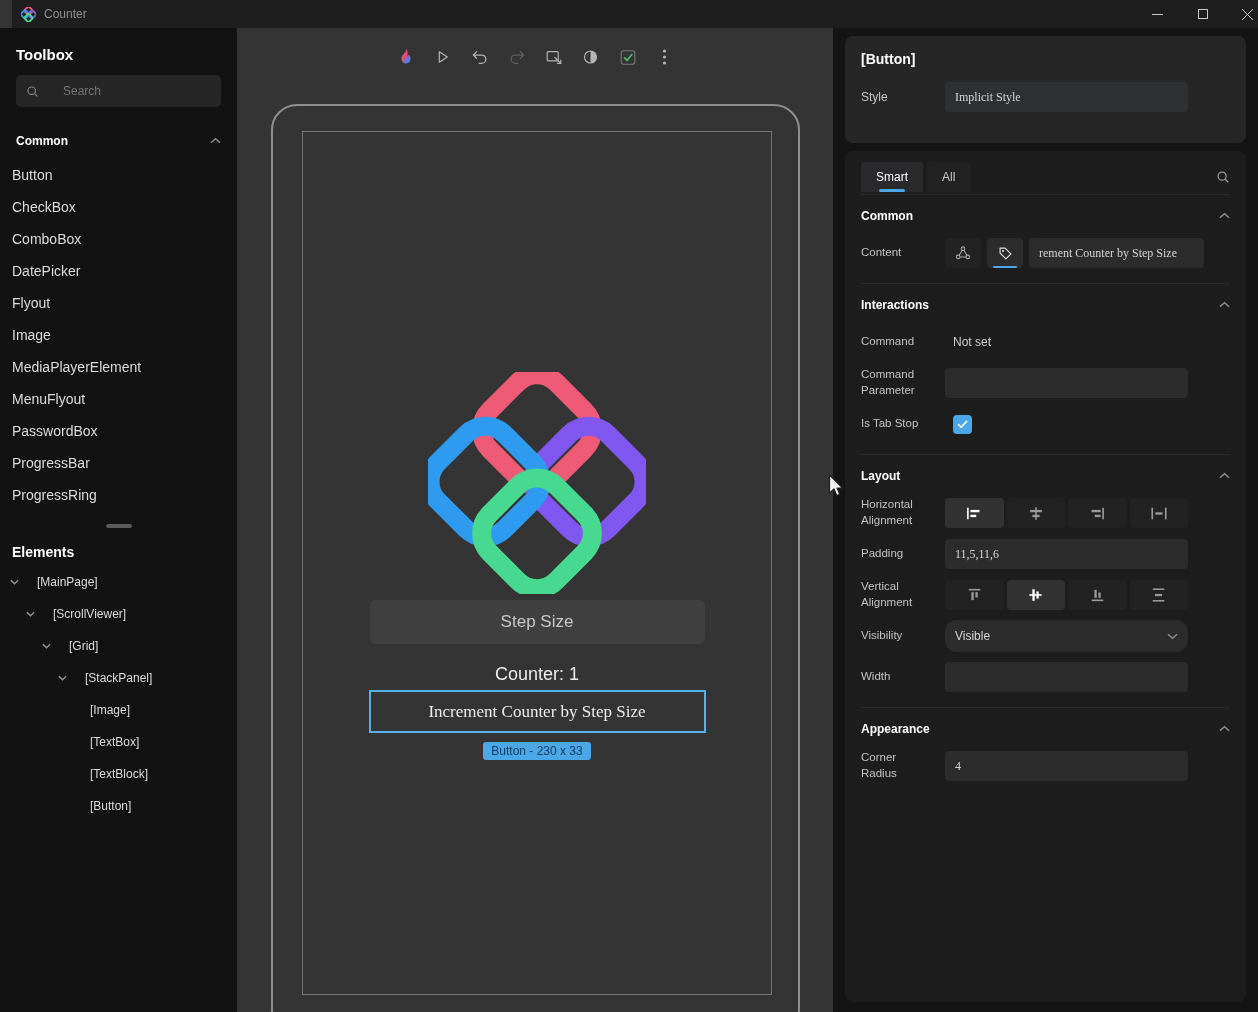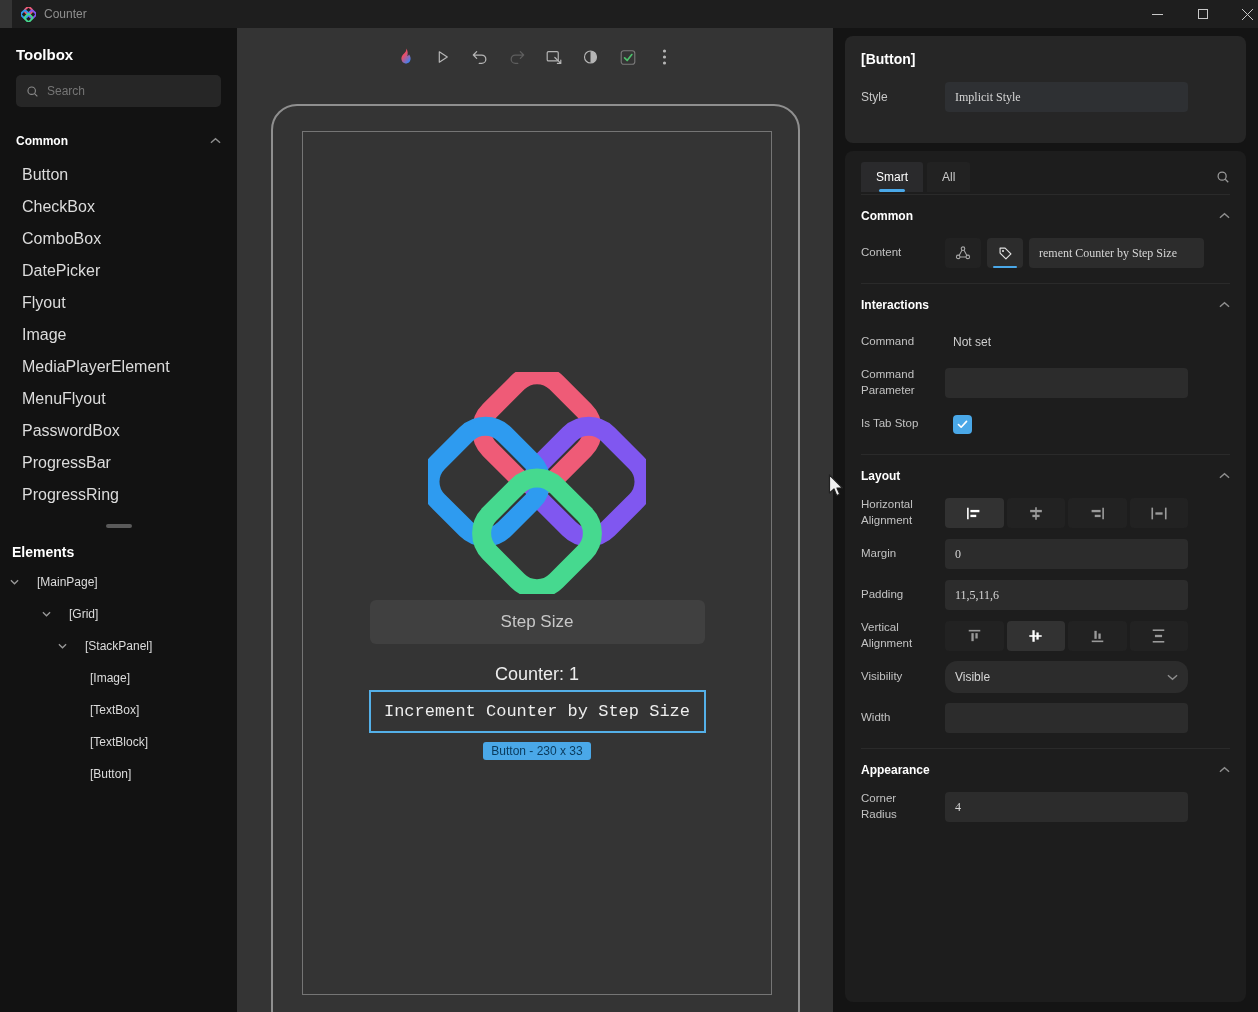--- a/index.html
+++ b/index.html
@@ -19,7 +19,7 @@
   .sidebar{position:absolute;left:0;top:28px;width:237px;height:984px;background:#121212;z-index:5}
   .tb-title{padding:18px 16px 0;font-size:15px;font-weight:bold;color:#fff}
   .searchbox{margin:12px 16px 0;height:30px;background:#262626;border-radius:5px;
-    display:flex;align-items:center;padding:16px 10px;gap:8px;color:#8a8a8a}
+    display:flex;align-items:center;padding:16px 10px;gap:24px;color:#8a8a8a}
   .searchbox input{flex:1;background:transparent;border:none;outline:none;color:#cfcfcf;font-size:12px;font-family:inherit}
   .sec-row{margin-top:22px;padding:0 16px;height:24px;display:flex;align-items:center;justify-content:space-between;
     font-weight:bold;color:#fff;font-size:12px}

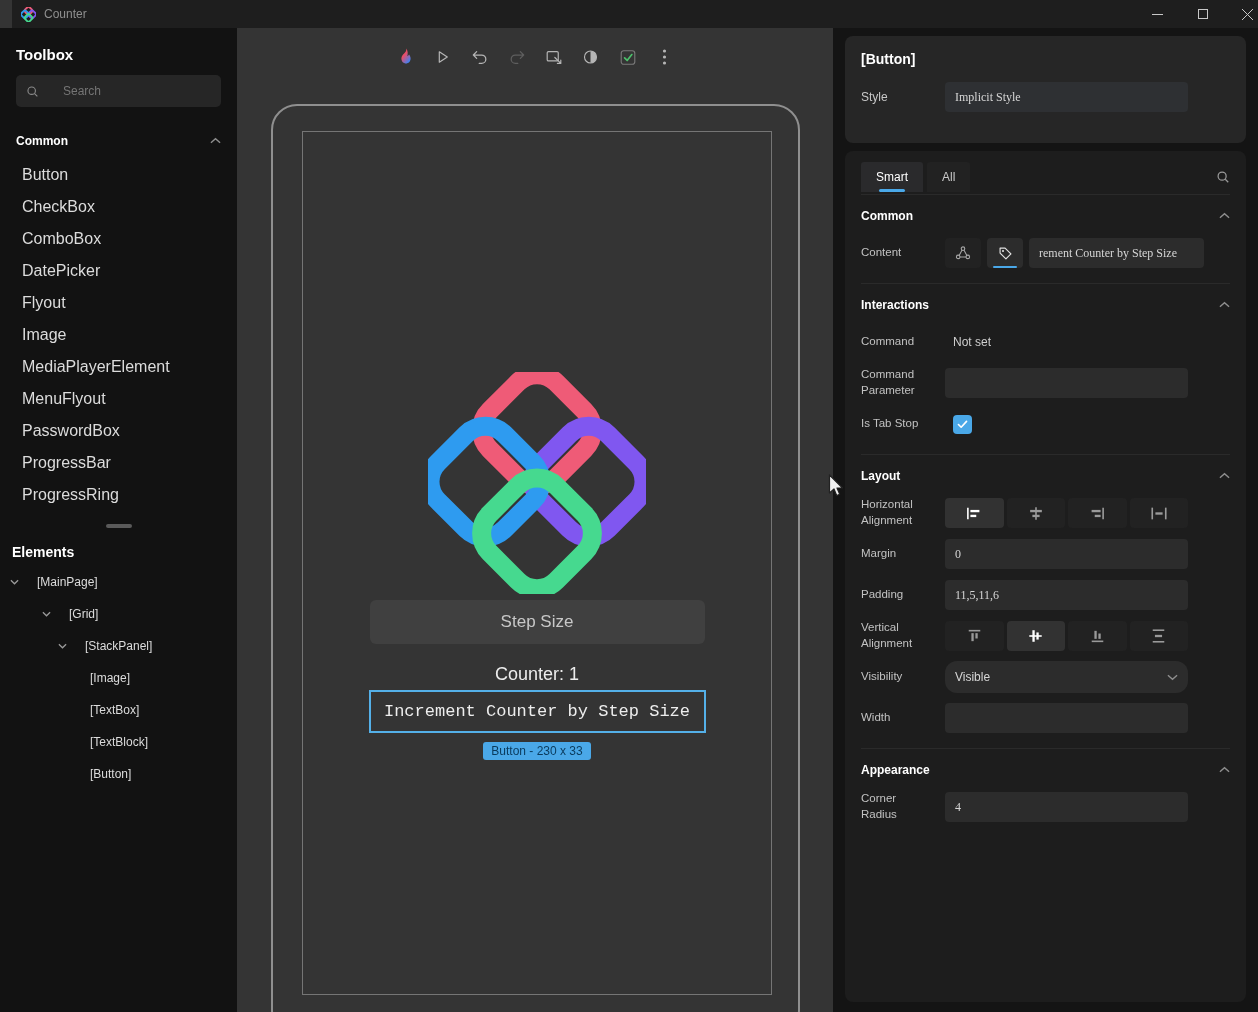--- a/index.html
+++ b/index.html
@@ -23,7 +23,7 @@
   .searchbox input{flex:1;background:transparent;border:none;outline:none;color:#cfcfcf;font-size:12px;font-family:inherit}
   .sec-row{margin-top:22px;padding:0 16px;height:24px;display:flex;align-items:center;justify-content:space-between;
     font-weight:bold;color:#fff;font-size:12px}
-  .tb-item{height:32px;line-height:32px;padding-left:22px;color:#dcdcdc;font-size:16px;cursor:default}
+  .tb-item{height:32px;line-height:32px;padding-left:12px;color:#dcdcdc;font-size:14px;cursor:default}
   .splitter{margin-top:10px;height:9px;display:flex;align-items:center;justify-content:center}
   .splitter .grip{width:26px;height:4px;border-radius:2px;background:#5a5a5a}
   .el-title{padding:14px 12px 6px;font-size:14px;font-weight:bold;color:#fff}

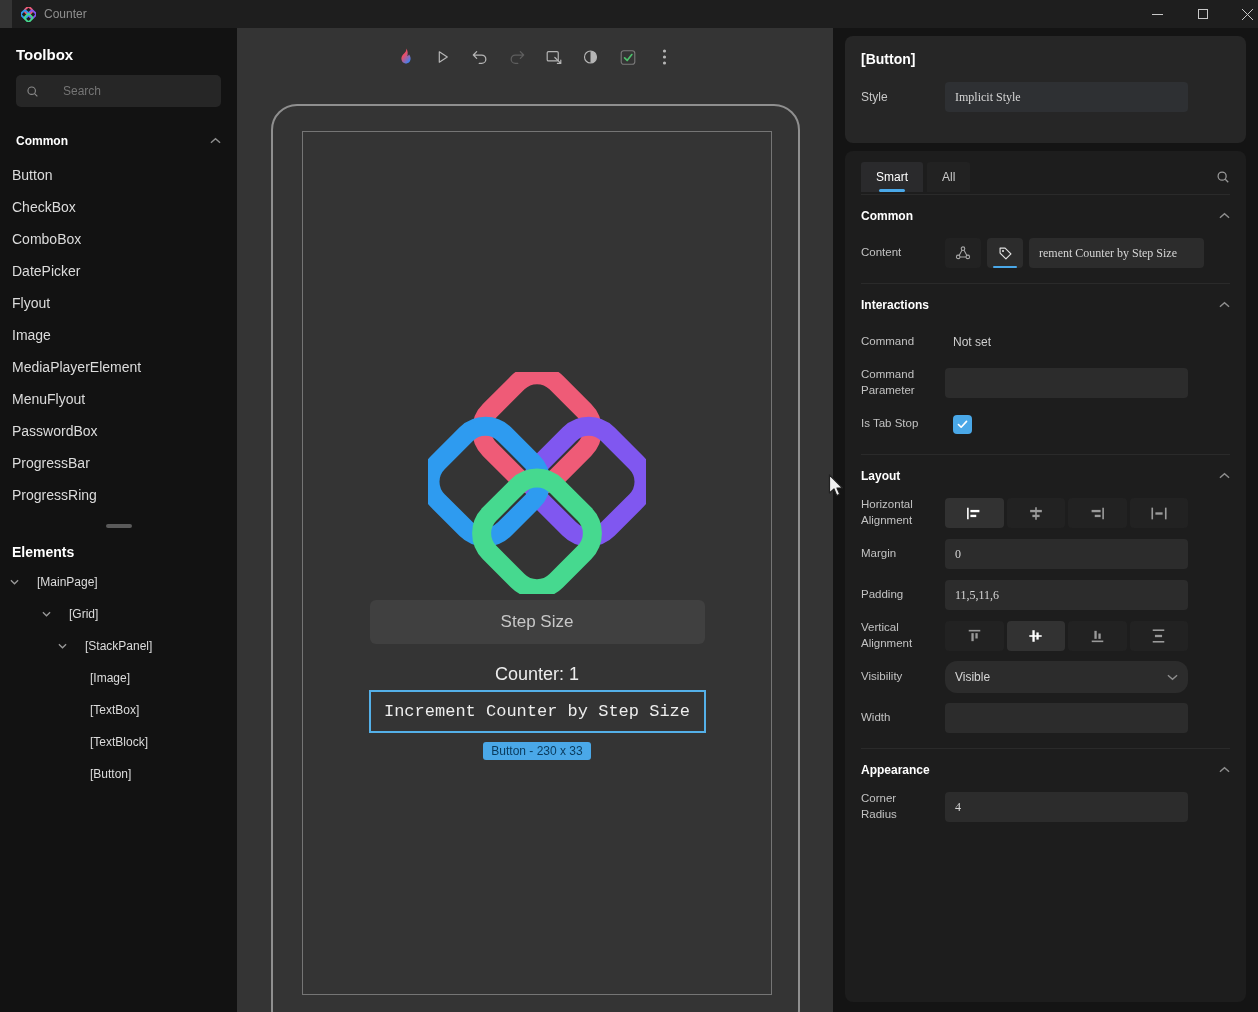--- a/index.html
+++ b/index.html
@@ -437,12 +437,6 @@
         </div>
       </div>
 
-      <div class="irow">
-        <span class="lbl">Margin</span>
-        <div class="ctrl">
-            <input class="ti" value="0" style="">
-          </div>
-      </div>
 
       <div class="irow">
         <span class="lbl">Padding</span>

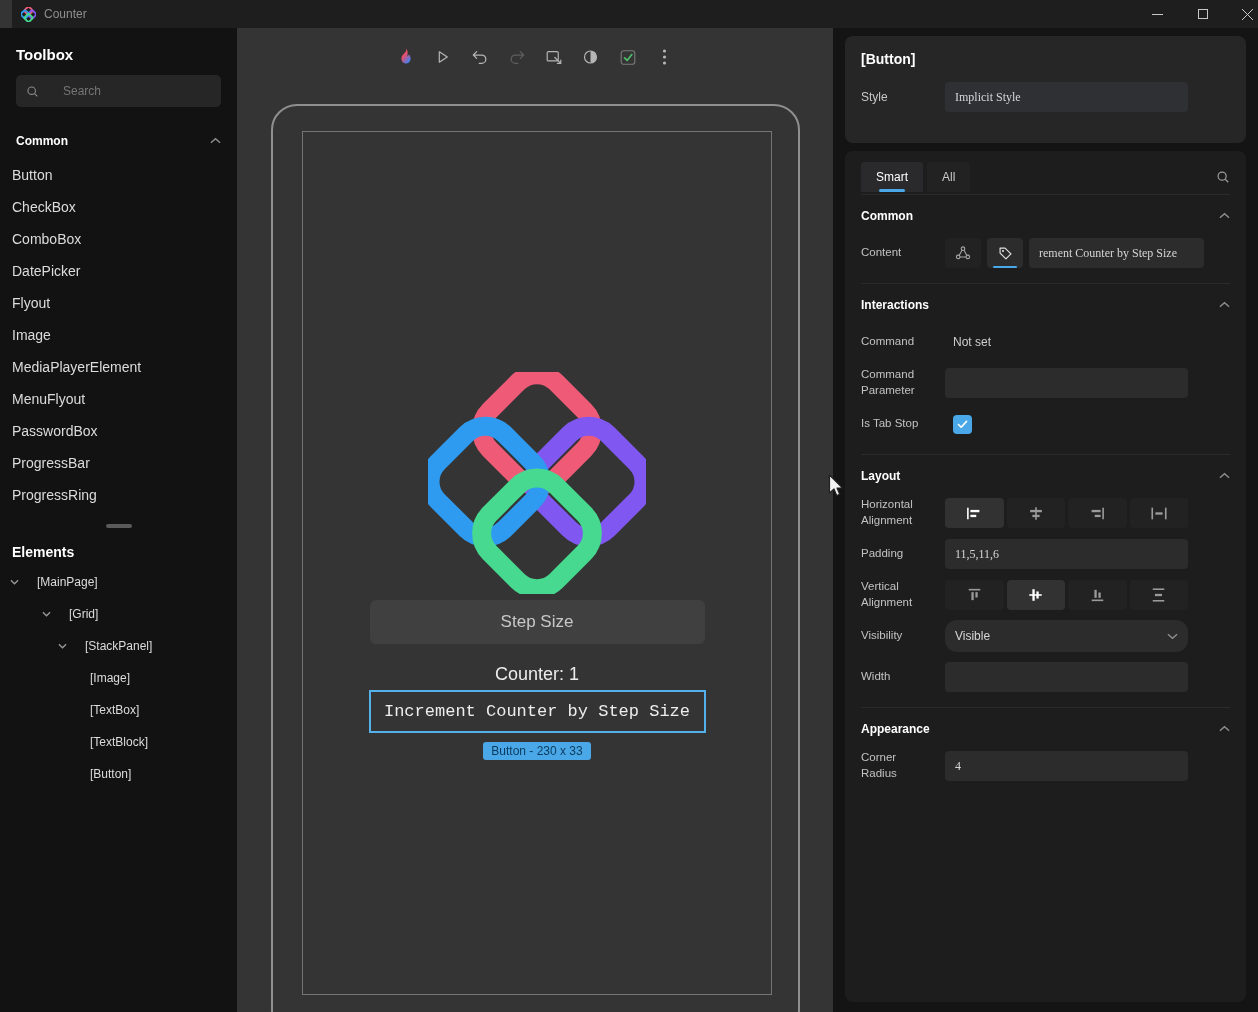--- a/index.html
+++ b/index.html
@@ -177,6 +177,14 @@
         </span>
       <span>[MainPage]</span>
     </div>
+    <div class="tree-row" style="padding-left:26px">
+      <span class="tree-chev">
+          <svg width="9" height="6" viewBox="0 0 10 6">
+            <polyline points="1,1 5,5 9,1" fill="none" stroke="currentColor" stroke-width="1.4"></polyline>
+          </svg>
+        </span>
+      <span>[ScrollViewer]</span>
+    </div>
     <div class="tree-row" style="padding-left:42px">
       <span class="tree-chev">
           <svg width="9" height="6" viewBox="0 0 10 6">

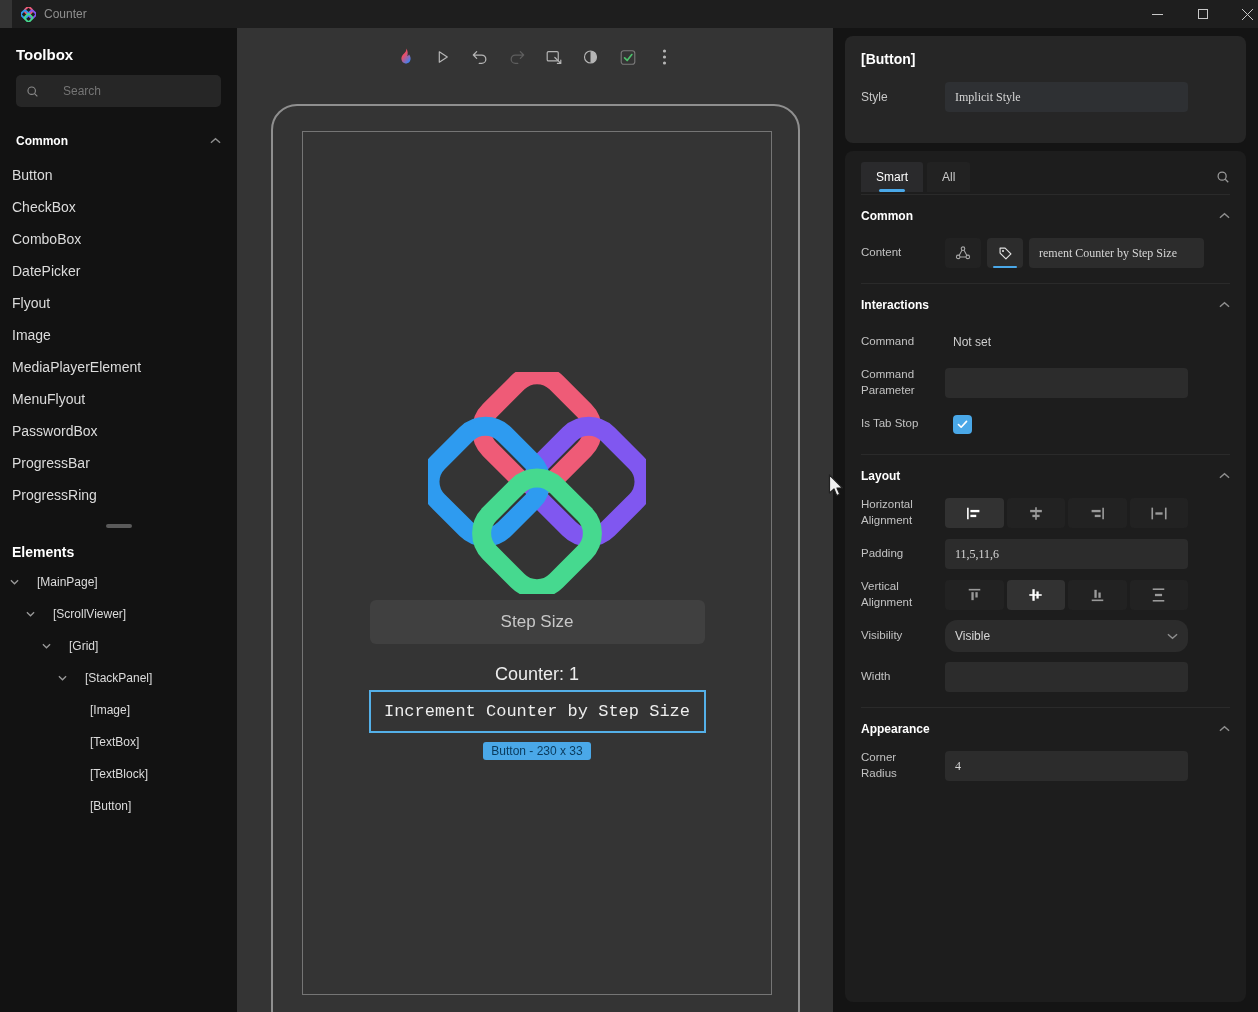--- a/index.html
+++ b/index.html
@@ -45,7 +45,7 @@
   .c-counter{margin-top:20px;font-size:18px;color:#ececec}
   .c-btn-sel{margin-top:5px;border:2px solid #54b0e8;width:337px;height:43px;
     display:flex;align-items:center;justify-content:center}
-  .c-btn{width:100%;height:100%;background:transparent;border:none;color:#ededed;font-size:17px;font-family:Liberation Mono, monospace}
+  .c-btn{width:100%;height:100%;background:transparent;border:none;color:#ededed;font-size:17px;font-family:Liberation Serif, serif}
   .c-badge{margin-top:9px;background:#4aa8e8;color:#0a3a5c;font-size:12px;padding:2px 8px;border-radius:3px}
 
   

